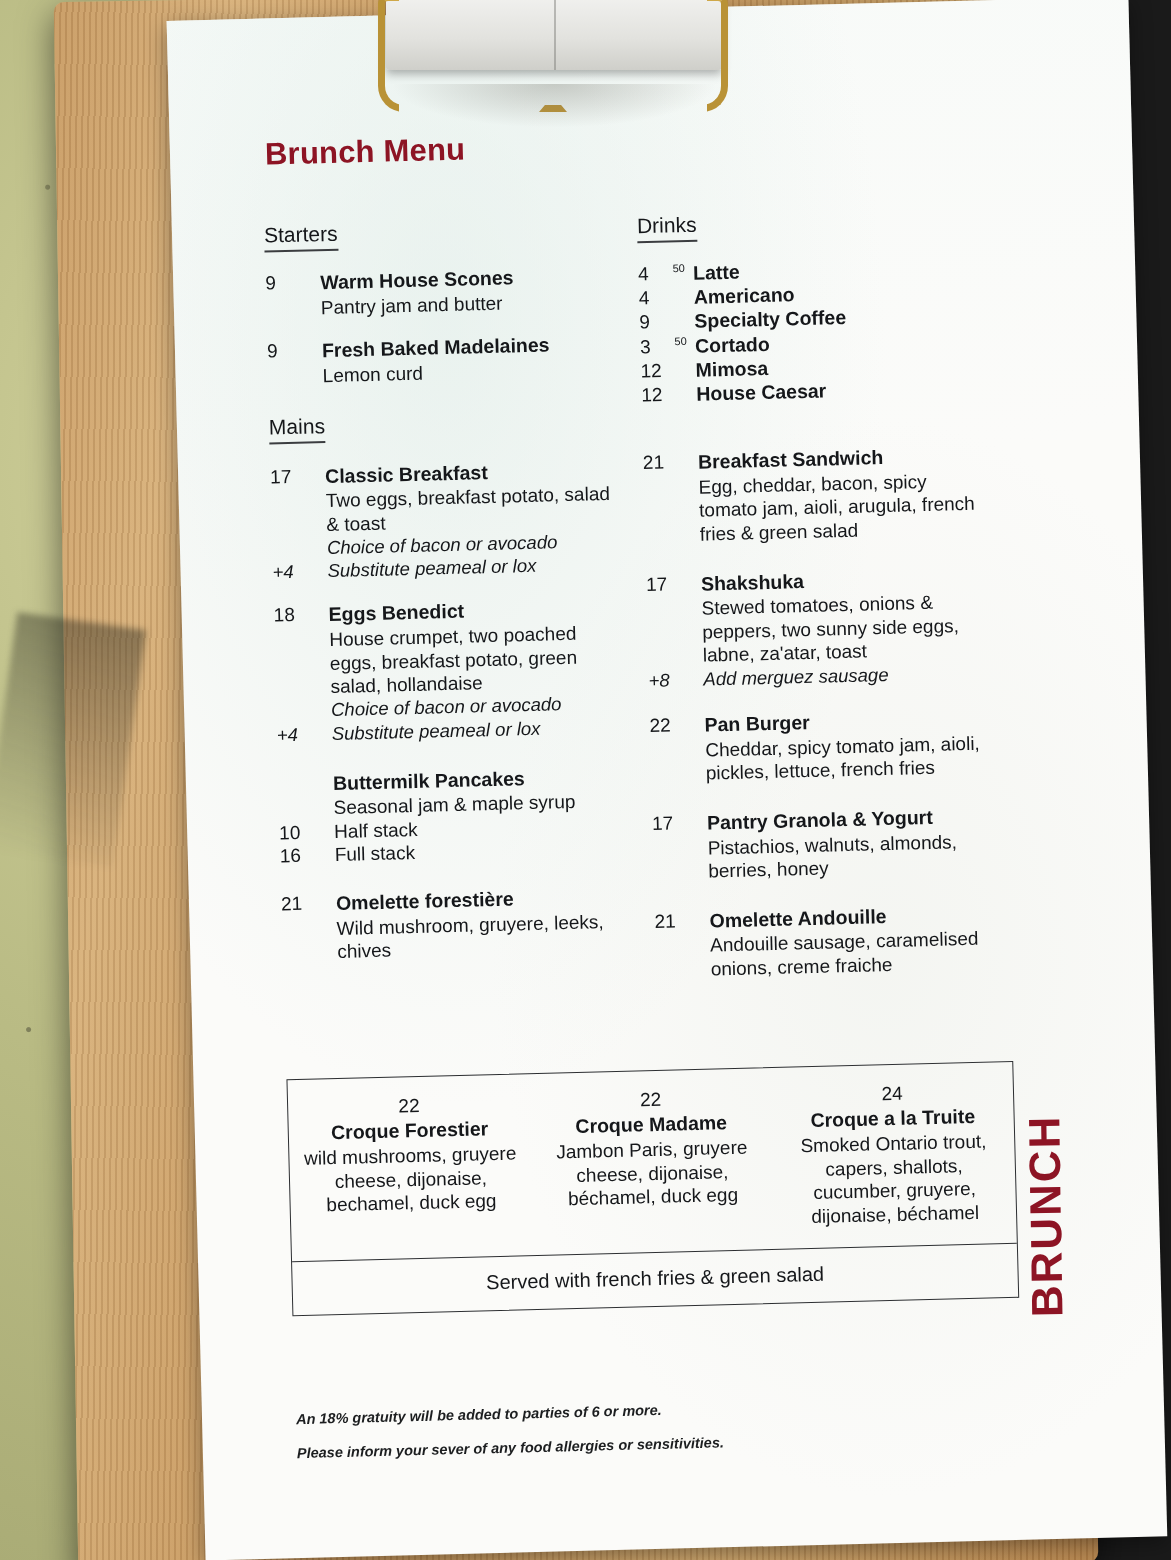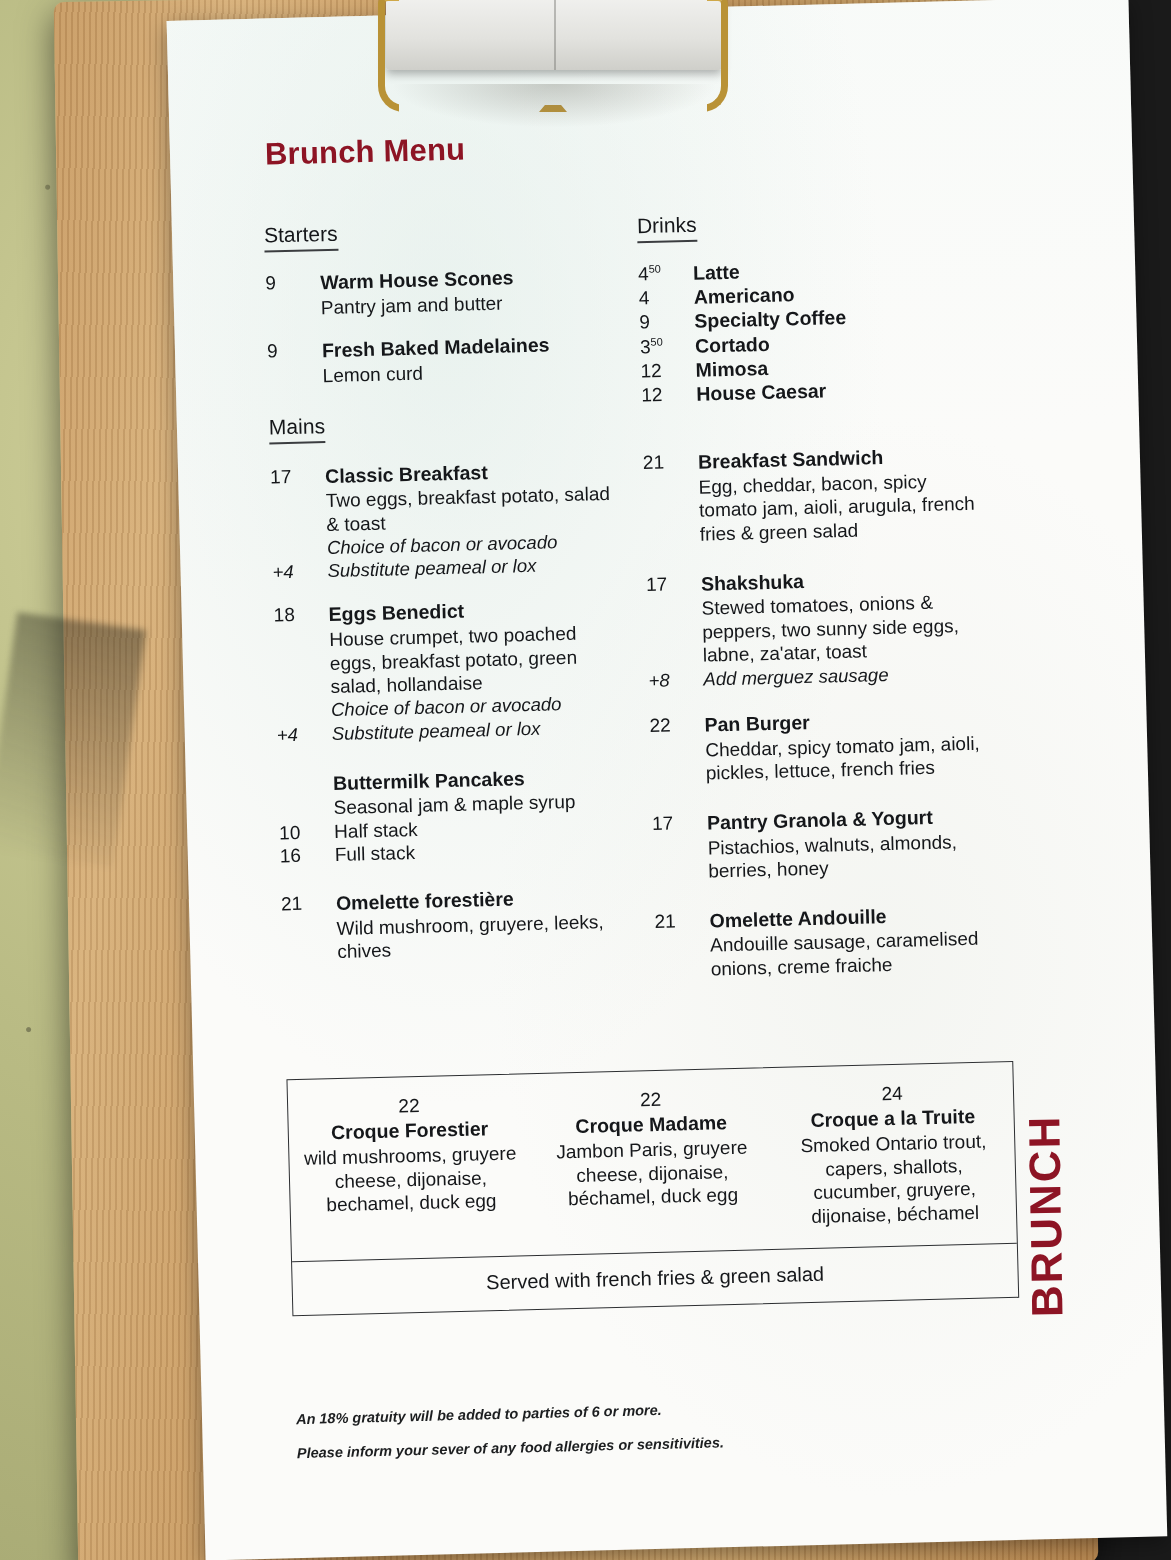--- a/index.html
+++ b/index.html
@@ -201,7 +201,7 @@
     position: absolute; left: 0; top: 0; width: 48px;
     font-size: 19px;
   }
-  .drink .price sup { font-size: 11px; top: -.55em; }
+  .drink .price sup { font-size: 11px; top: -.55em; margin-left: 24px; }
   .drink .name { margin-left: 55px; font-size: 19.5px; font-weight: 700; }
 
   

